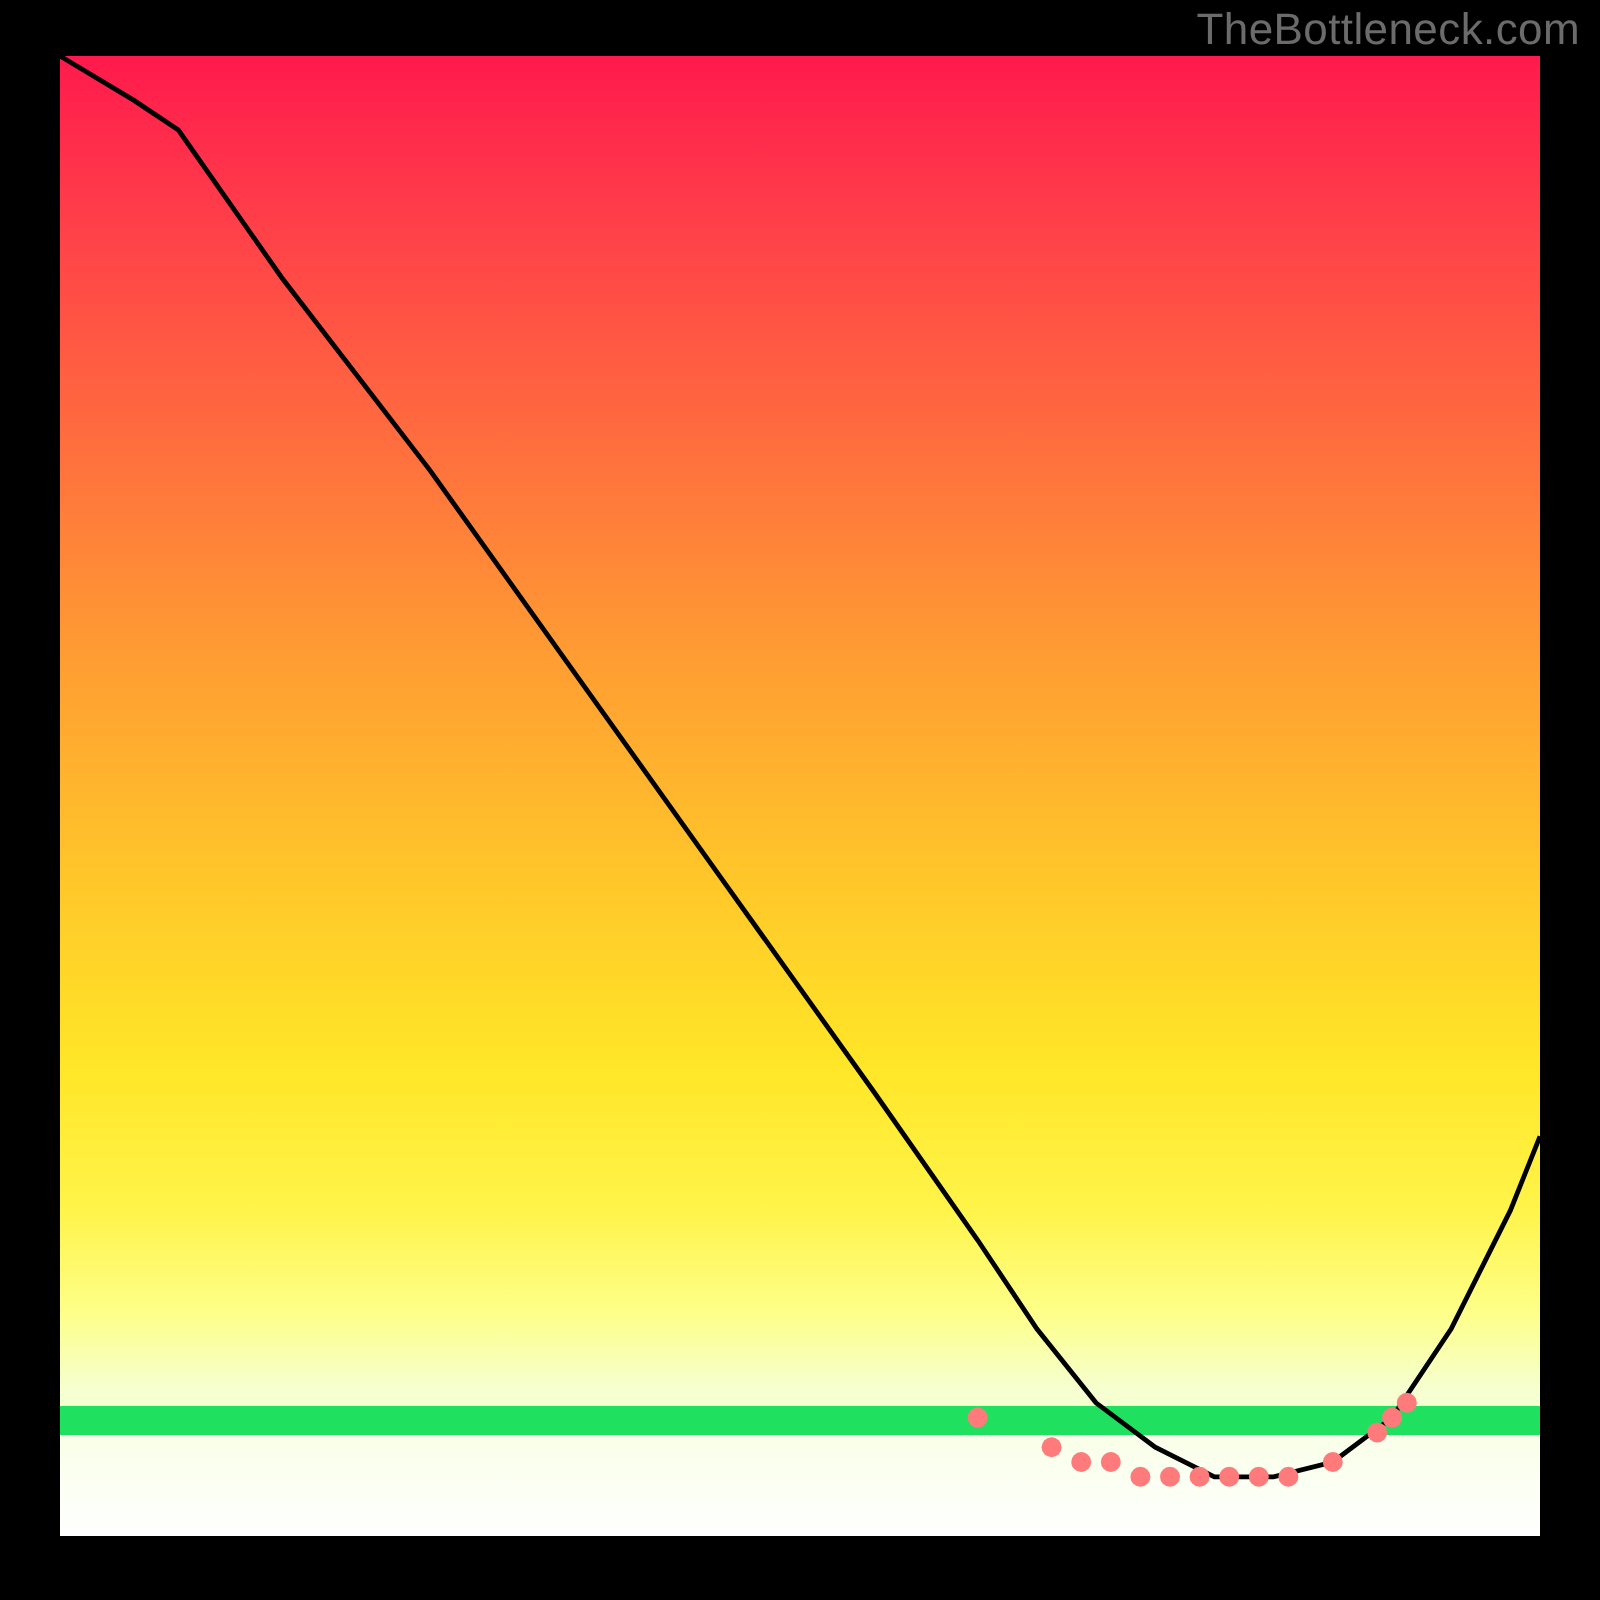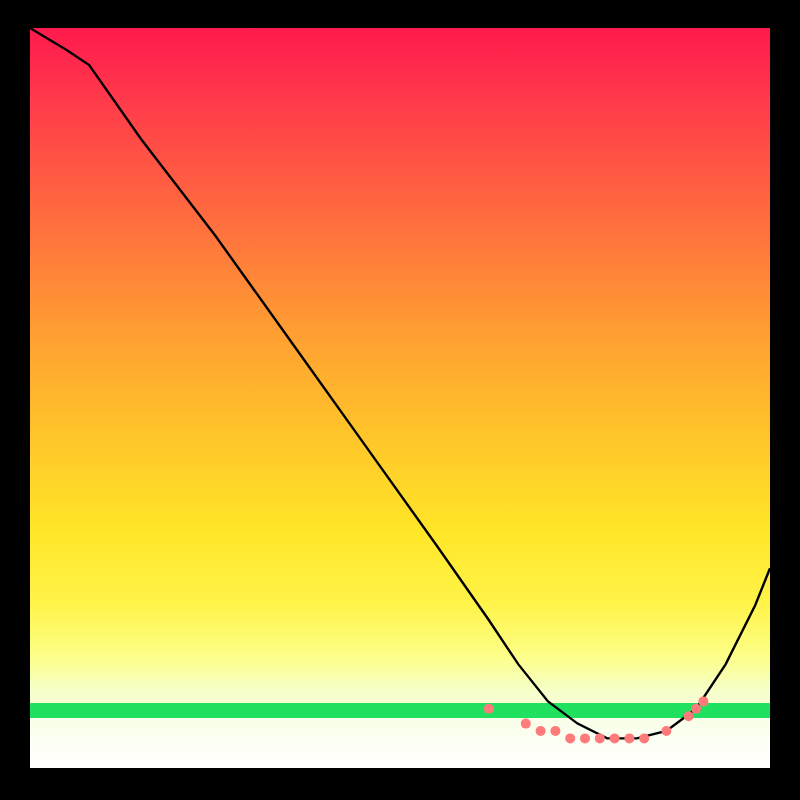--- a/index.html
+++ b/index.html
@@ -65,6 +65,7 @@
 <body>
 
 <div class="frame">
+  <div class="watermark">TheBottleneck.com</div>
 
   <div class="plot-area">
     <svg class="curve" viewBox="0 0 740 740">

